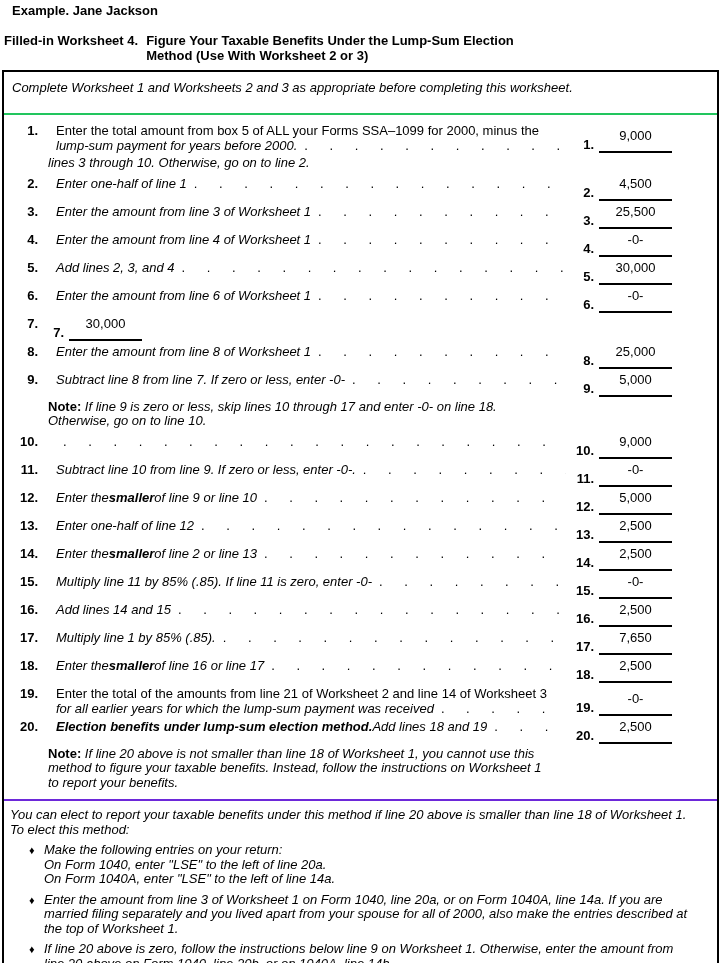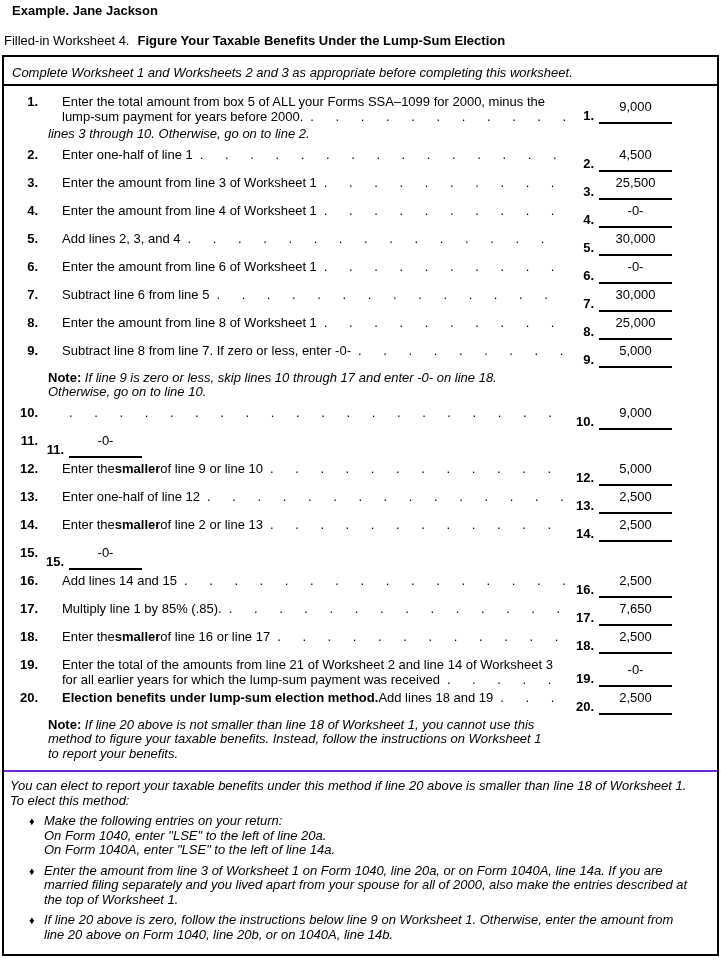--- a/index.html
+++ b/index.html
@@ -12,7 +12,7 @@
   .page{padding-top:3px;}
   .example{font-weight:bold;margin-left:12px;line-height:15px;}
   .title-row{display:flex;margin:15px 0 0 4px;}
-  .ws-label{white-space:nowrap;line-height:15px;}
+  .ws-label{white-space:nowrap;line-height:15px;font-weight:bold;}
   .ws-title{font-weight:bold;margin-left:8px;display:flex;flex-direction:column;}
   .ws-title .tl{line-height:15px;white-space:nowrap;}
   .box{margin:7px 2px 0 2px;border:2px solid #000;}

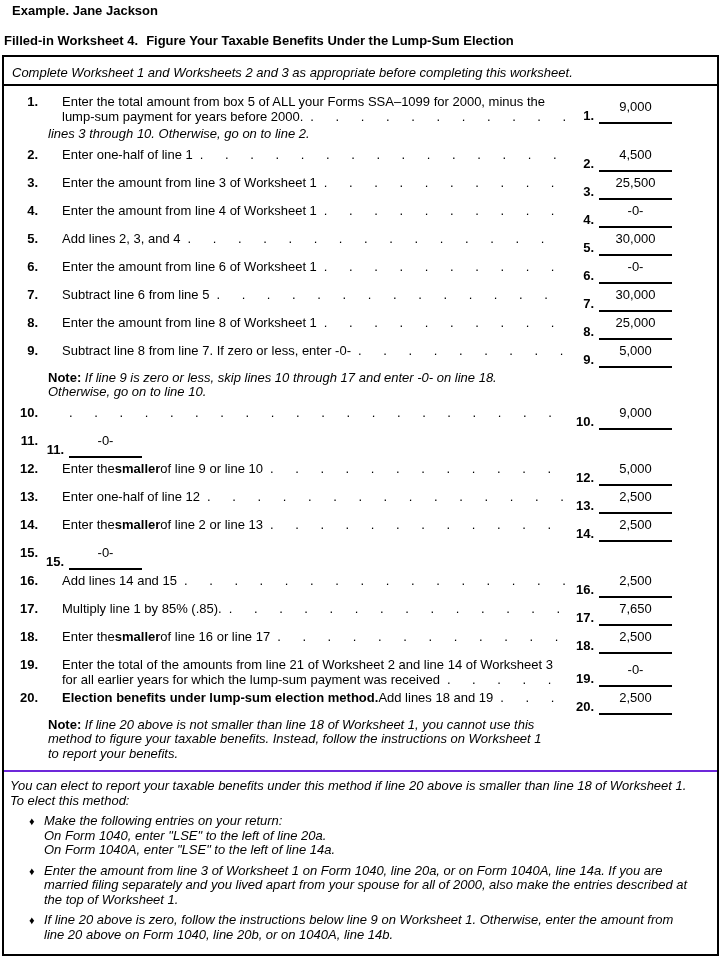--- a/index.html
+++ b/index.html
@@ -52,6 +52,7 @@
     <span class="ws-label">Filled-in Worksheet 4.</span>
     <span class="ws-title">
       <span class="tl">Figure Your Taxable Benefits Under the Lump-Sum Election</span>
+      <span class="tl">Method (Use With Worksheet 2 or 3)</span>
     </span>
   </div>
 

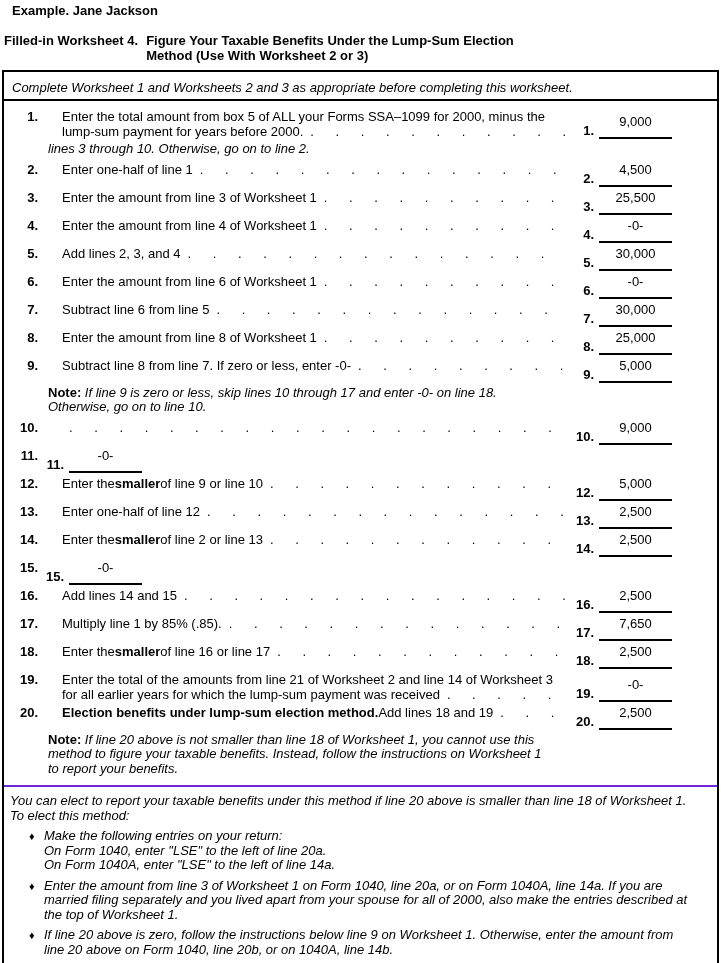--- a/index.html
+++ b/index.html
@@ -16,7 +16,7 @@
   .ws-title{font-weight:bold;margin-left:8px;display:flex;flex-direction:column;}
   .ws-title .tl{line-height:15px;white-space:nowrap;}
   .box{margin:7px 2px 0 2px;border:2px solid #000;}
-  .box-header{font-style:italic;padding:8px 8px 4px 8px;border-bottom:2px solid #000000;line-height:15px;}
+  .box-header{font-style:italic;padding:8px 8px 18px 8px;border-bottom:2px solid #22c55e;line-height:15px;}
   .rows{padding:8px 45px 4px 6px;}
   .row{display:flex;align-items:flex-end;margin-bottom:3px;}
   .num{width:28px;text-align:right;font-weight:bold;flex:none;align-self:flex-start;line-height:15px;}

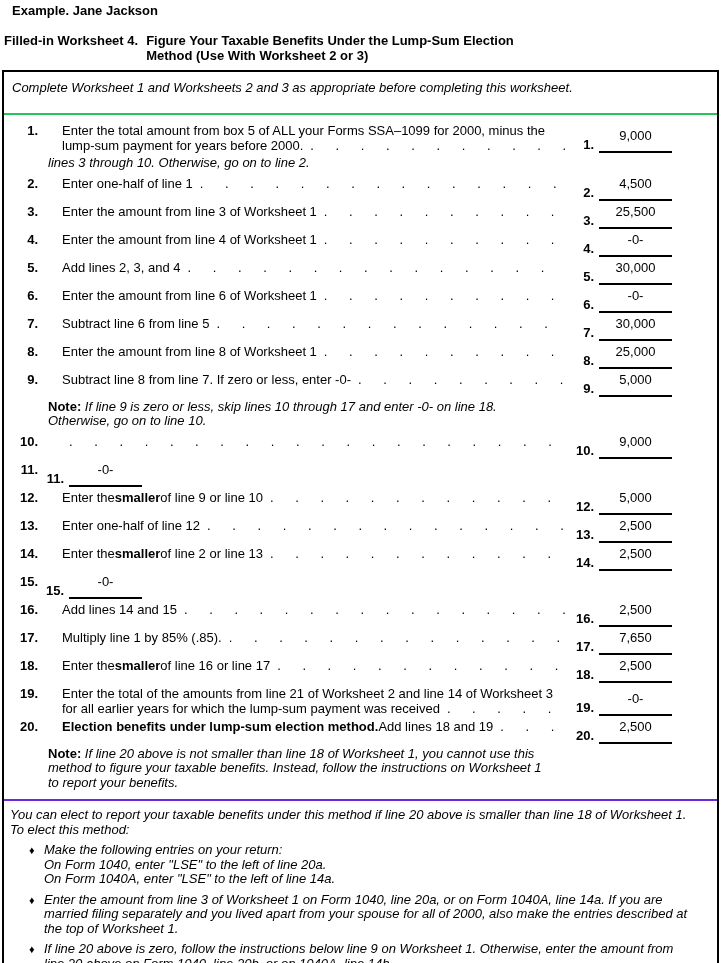--- a/index.html
+++ b/index.html
@@ -20,7 +20,7 @@
   .rows{padding:8px 45px 4px 6px;}
   .row{display:flex;align-items:flex-end;margin-bottom:3px;}
   .num{width:28px;text-align:right;font-weight:bold;flex:none;align-self:flex-start;line-height:15px;}
-  .content{flex:1;min-width:0;margin-left:24px;align-self:flex-start;}
+  .content{flex:1;min-width:0;margin-left:18px;align-self:flex-start;}
   .tline{line-height:15px;white-space:nowrap;}
   .tline.lead{display:flex;align-items:baseline;}
   .tline.lead .seg{flex:none;}

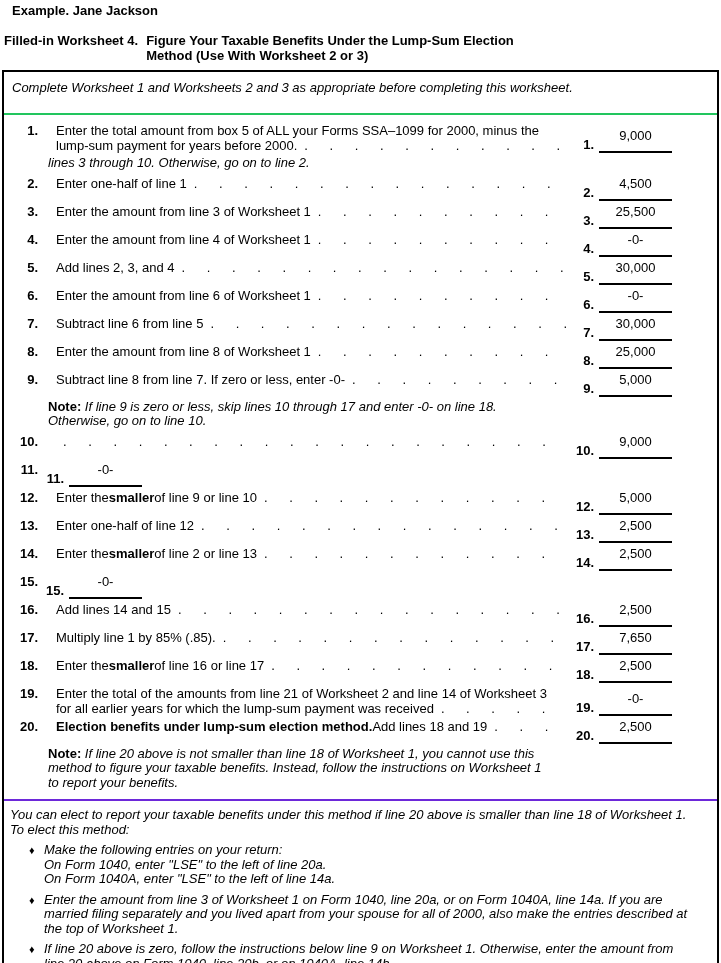--- a/index.html
+++ b/index.html
@@ -23,7 +23,7 @@
   .content{flex:1;min-width:0;margin-left:18px;align-self:flex-start;}
   .tline{line-height:15px;white-space:nowrap;}
   .tline.lead{display:flex;align-items:baseline;}
-  .tline.lead .seg{flex:none;}
+  .tline.lead .seg{flex:none;font-style:italic;}
   .leader{flex:1 1 auto;min-width:10px;overflow:hidden;white-space:nowrap;margin-left:7px;margin-right:2px;}
   .leader::before{
     content:". . . . . . . . . . . . . . . . . . . . . . . . . . . . . . . . . . . . . . . . . . . . . . . . . . . . . . . . . . . . . . . . . . . . . .";

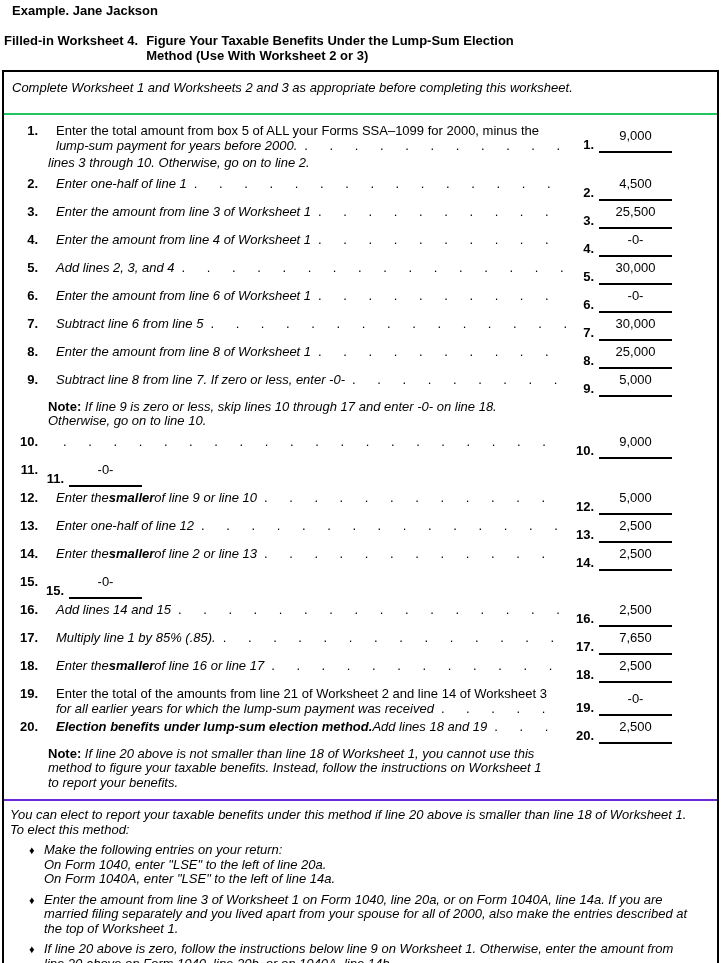--- a/index.html
+++ b/index.html
@@ -143,12 +143,6 @@
         </div>
         <div class="row">
           <div class="num">7.</div>
-          <div class="content">
-            <div class="tline lead">
-              <span class="seg">Subtract line 6 from line 5</span>
-              <span class="leader"></span>
-            </div>
-          </div>
           <div class="amt">
             <span class="amt-num">7.</span>
             <span class="amt-val">30,000</span>

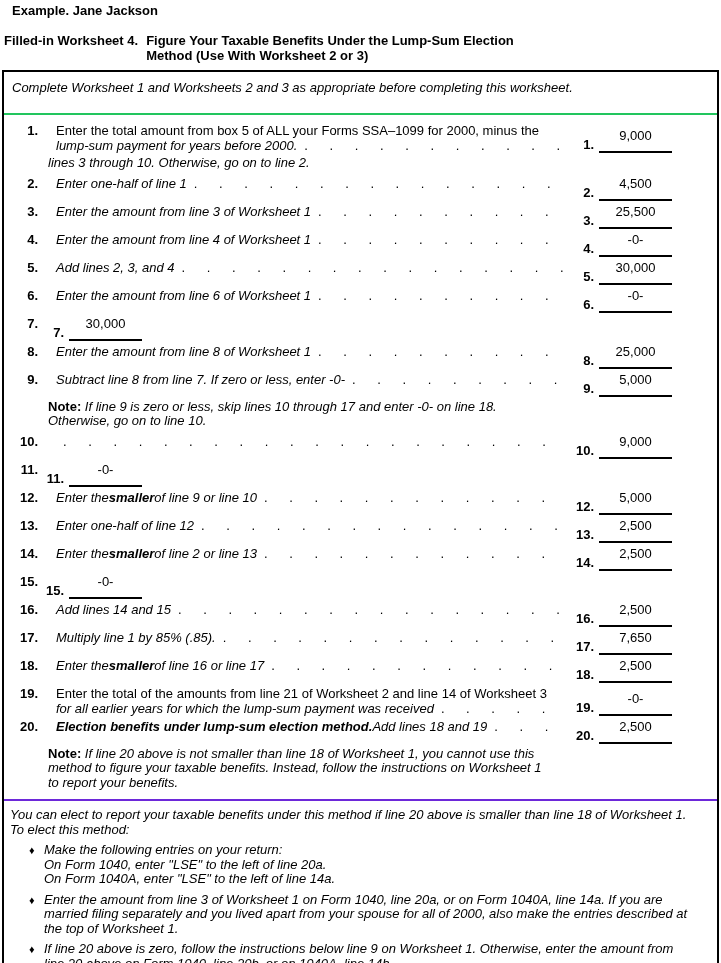--- a/index.html
+++ b/index.html
@@ -192,6 +192,12 @@
         </div>
         <div class="row">
           <div class="num">11.</div>
+          <div class="content">
+            <div class="tline lead">
+              <span class="seg">Subtract line 10 from line 9. If zero or less, enter -0-.</span>
+              <span class="leader"></span>
+            </div>
+          </div>
           <div class="amt">
             <span class="amt-num">11.</span>
             <span class="amt-val">-0-</span>

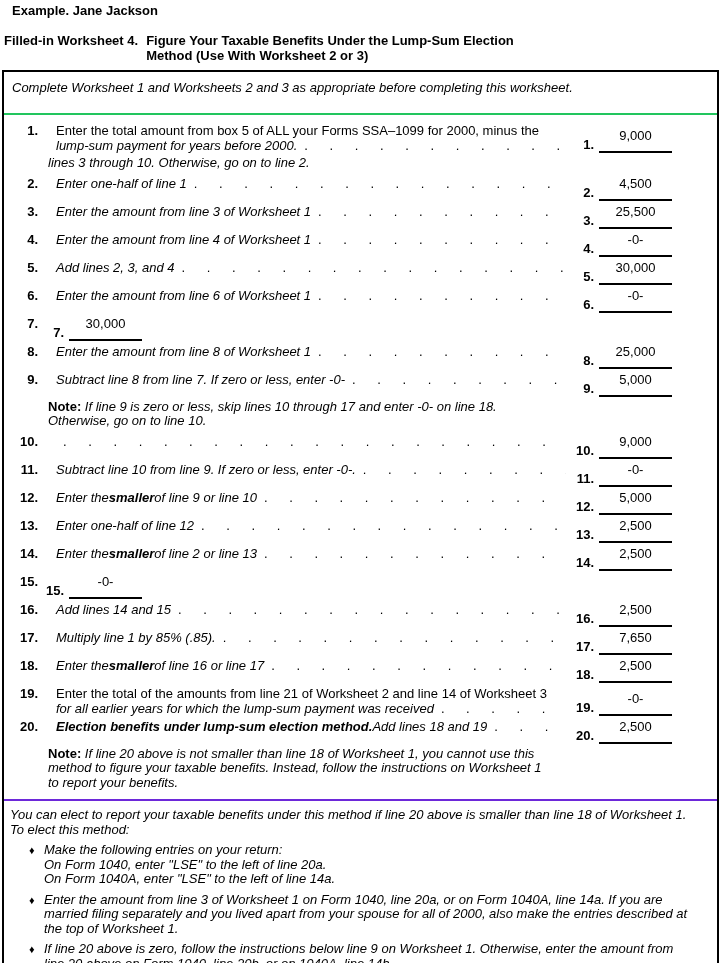--- a/index.html
+++ b/index.html
@@ -248,6 +248,12 @@
         </div>
         <div class="row">
           <div class="num">15.</div>
+          <div class="content">
+            <div class="tline lead">
+              <span class="seg">Multiply line 11 by 85% (.85). If line 11 is zero, enter -0-</span>
+              <span class="leader"></span>
+            </div>
+          </div>
           <div class="amt">
             <span class="amt-num">15.</span>
             <span class="amt-val">-0-</span>

